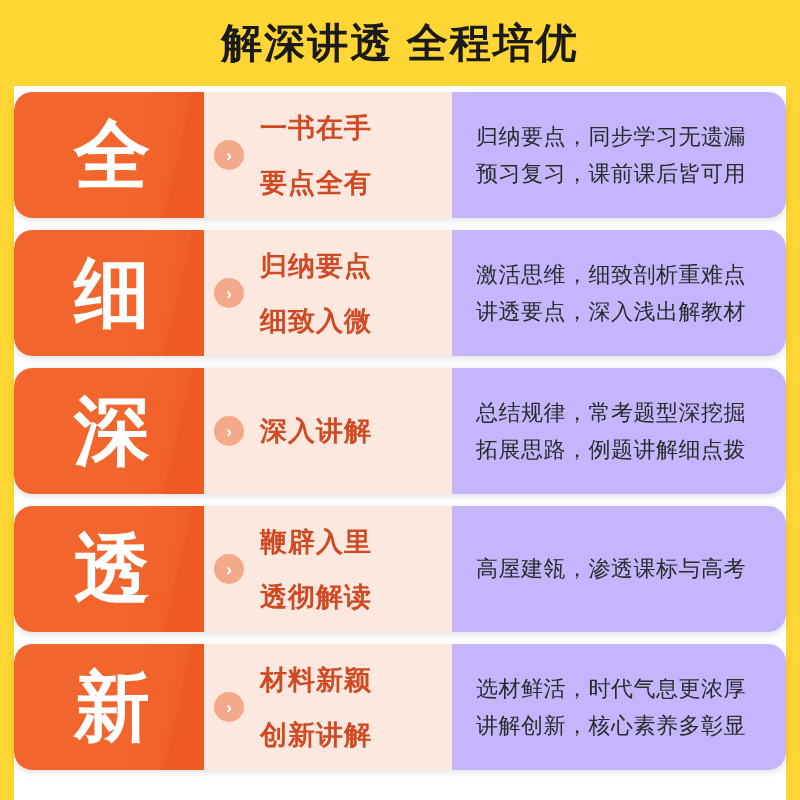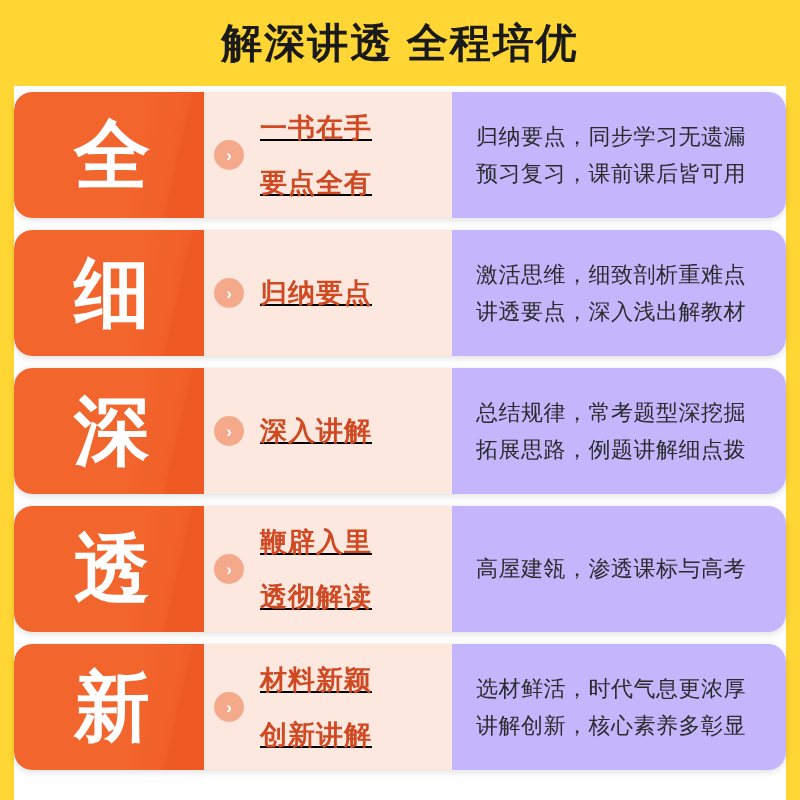--- a/index.html
+++ b/index.html
@@ -136,7 +136,6 @@
     display: flex;
     flex-direction: column;
     gap: 19px;
-    text-decoration: underline;
   }
   .mid-line {
     font-size: 27px;

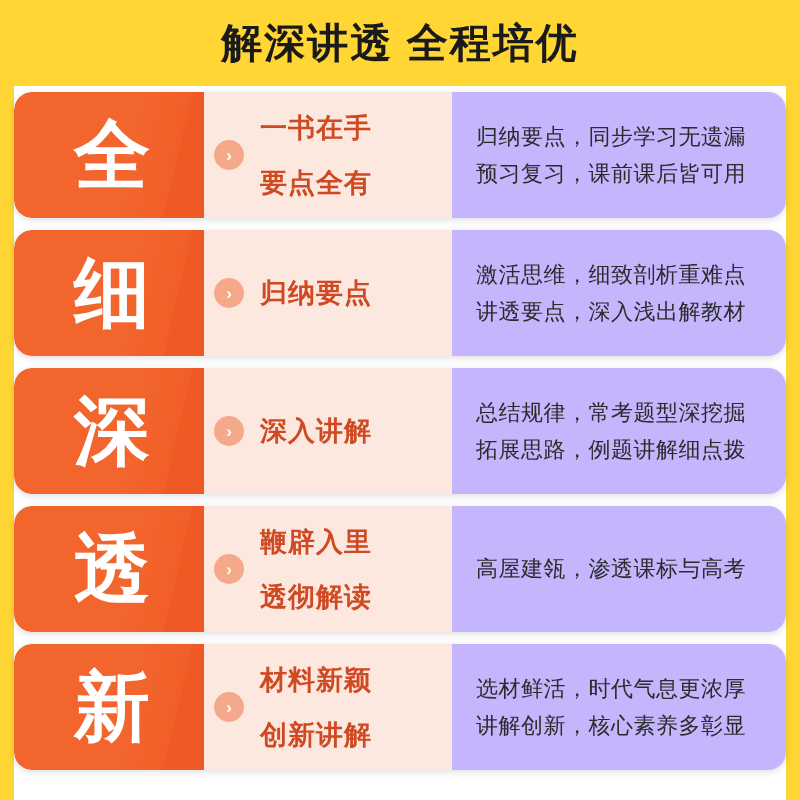--- a/index.html
+++ b/index.html
@@ -202,6 +202,7 @@
         <span class="chevron">›</span>
         <div class="mid-lines">
           <div class="mid-line">归纳要点</div>
+          <div class="mid-line">细致入微</div>
         </div>
       </div>
       <div class="desc-block">

